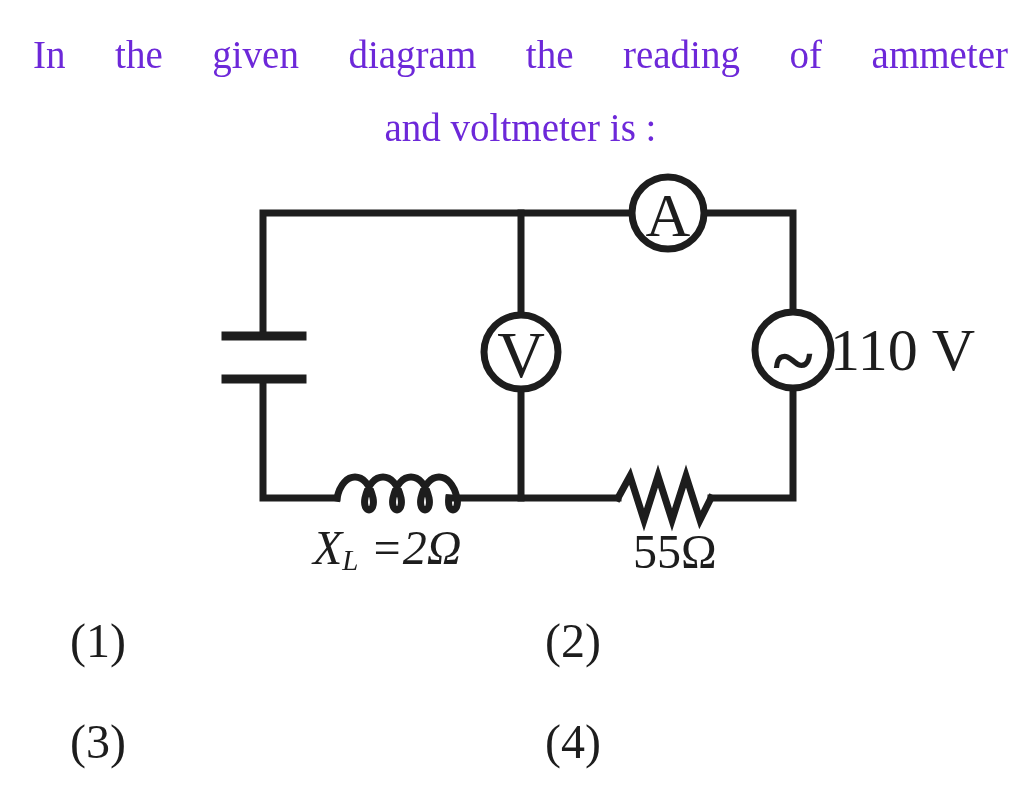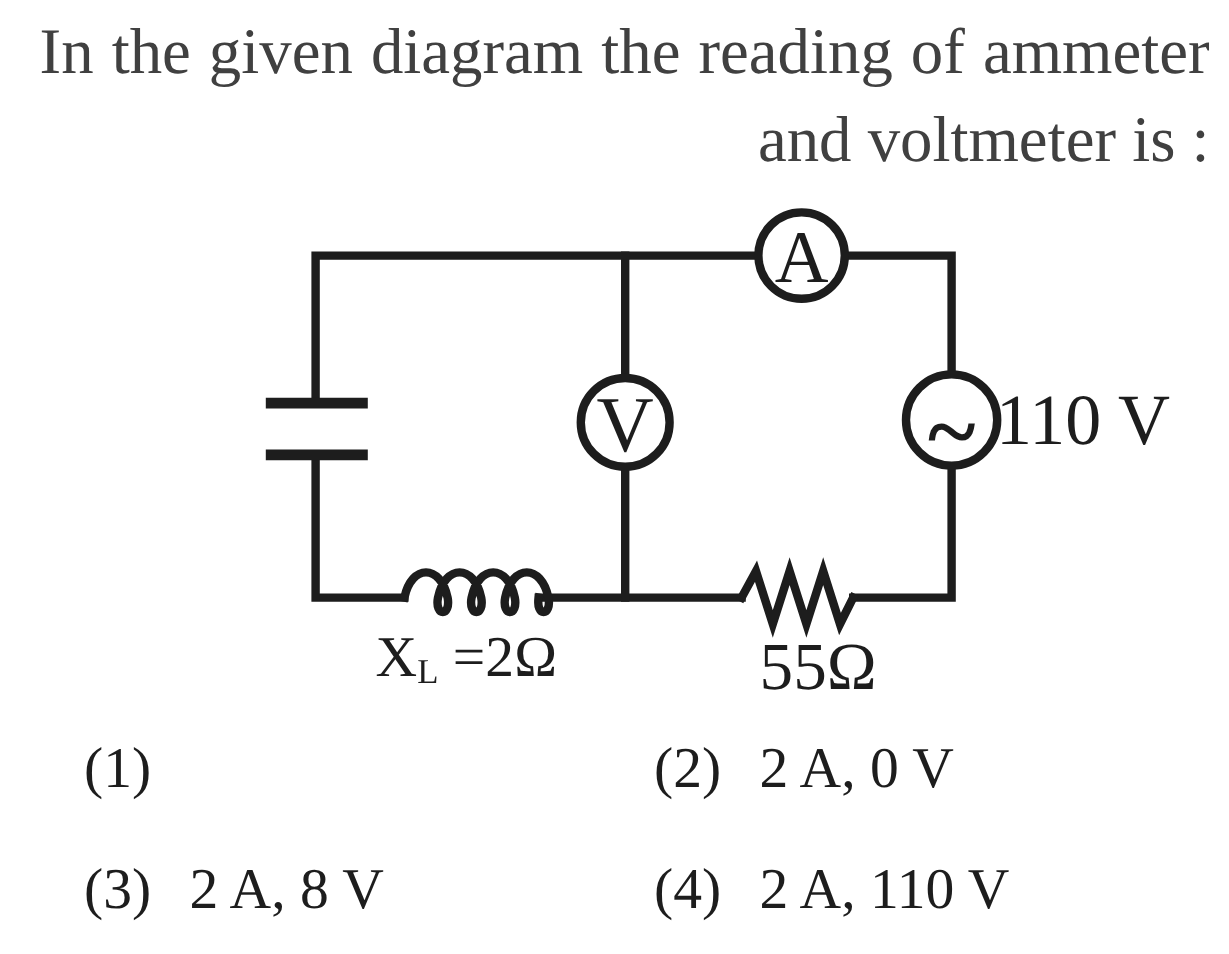--- a/index.html
+++ b/index.html
@@ -18,11 +18,11 @@
   .question {
     position: absolute;
     left: 33px;
-    top: 7px;
+    top: 18px;
     width: 975px;
-    font-size: 54px;
+    font-size: 39px;
     line-height: 73px;
-    color: #404040;
+    color: #6d28d9;
   }
   .question .l1 {
     display: block;

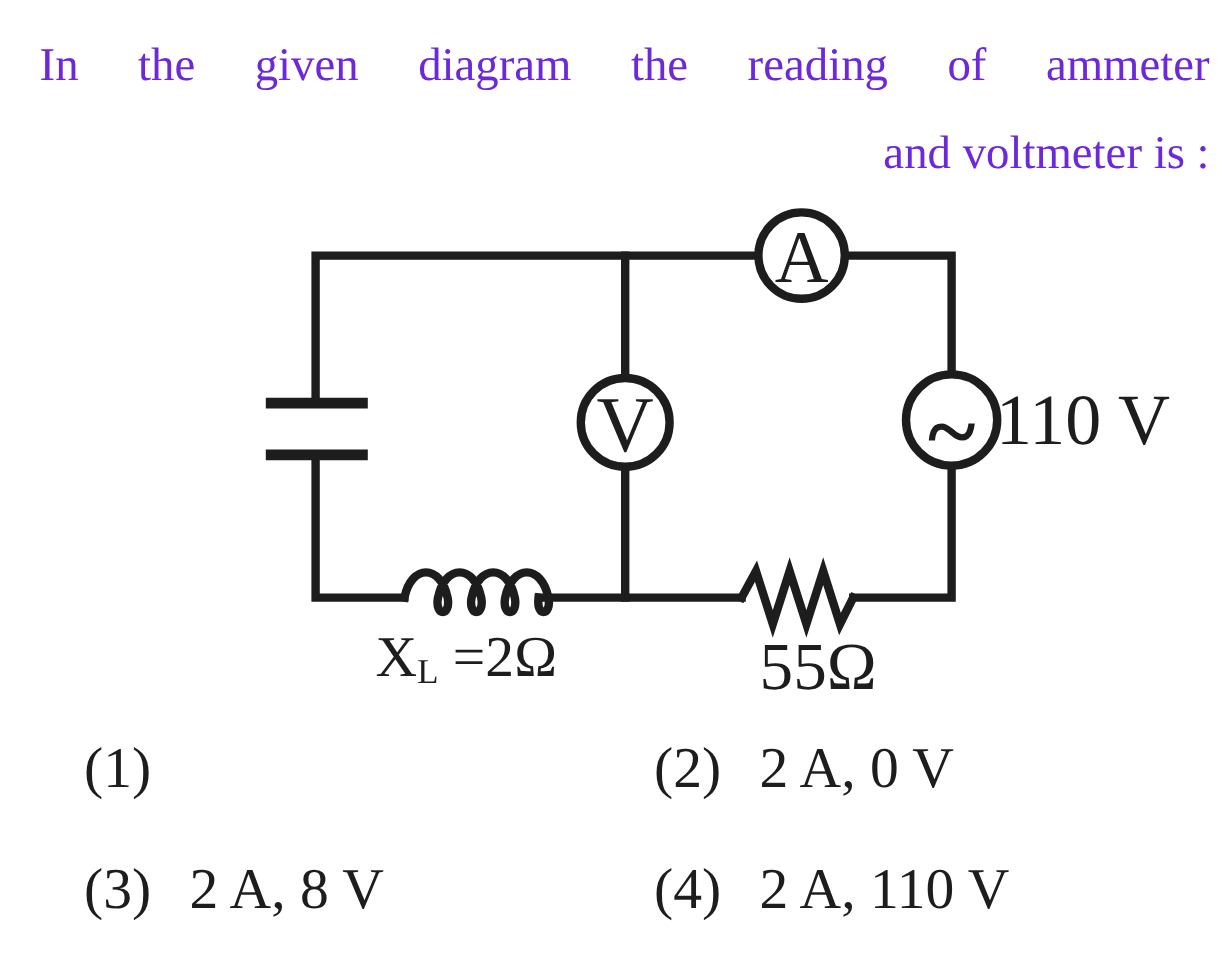--- a/index.html
+++ b/index.html
@@ -32,7 +32,7 @@
   }
   .question .l2 {
     display: block;
-    text-align: right;
+    text-align: center;
   }
   .circuit {
     position: absolute;

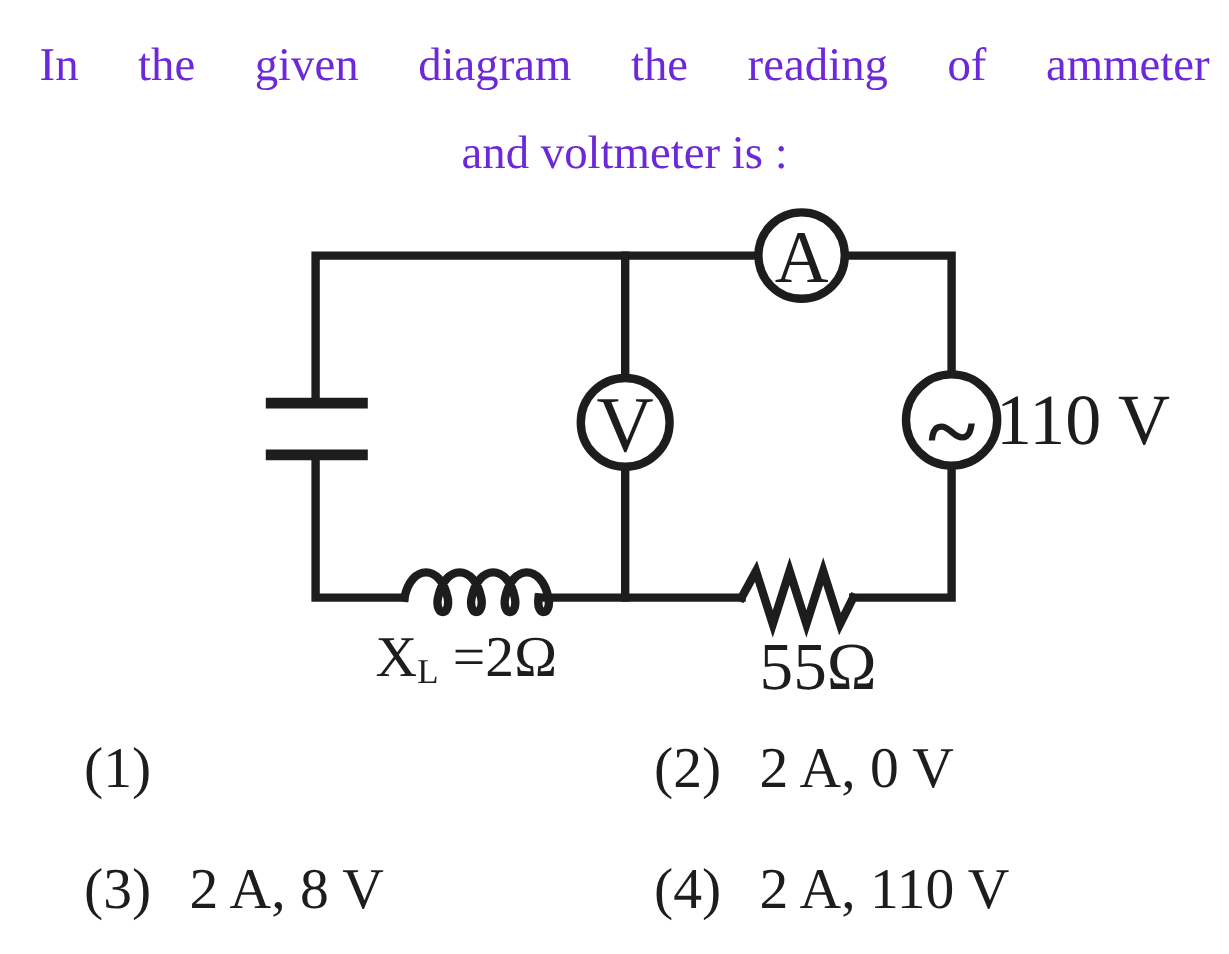--- a/index.html
+++ b/index.html
@@ -59,7 +59,7 @@
   }
   .lbl-cap   { left: 108px; top: 284px; font-size: 46px; }
   .lbl-src   { left: 830px; top: 320px; font-size: 60px; }
-  .lbl-ind   { left: 313px; top: 524px; font-size: 48px; }
+  .lbl-ind   { left: 313px; top: 524px; font-size: 48px; font-style: italic; }
   .lbl-res   { left: 633px; top: 528px; font-size: 56px; }
   .option {
     position: absolute;

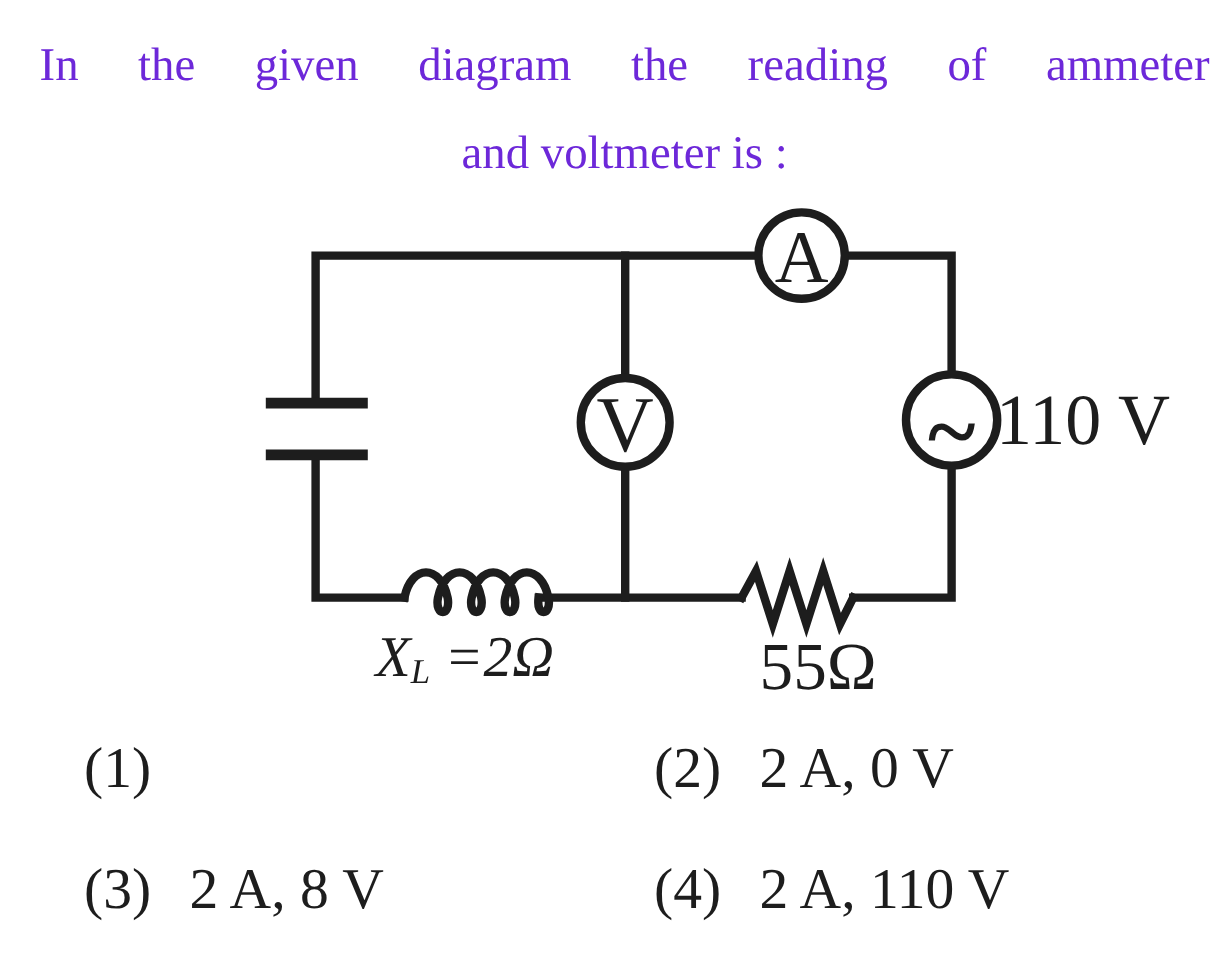--- a/index.html
+++ b/index.html
@@ -60,7 +60,7 @@
   .lbl-cap   { left: 108px; top: 284px; font-size: 46px; }
   .lbl-src   { left: 830px; top: 320px; font-size: 60px; }
   .lbl-ind   { left: 313px; top: 524px; font-size: 48px; font-style: italic; }
-  .lbl-res   { left: 633px; top: 528px; font-size: 56px; }
+  .lbl-res   { left: 633px; top: 528px; font-size: 48px; }
   .option {
     position: absolute;
     display: flex;

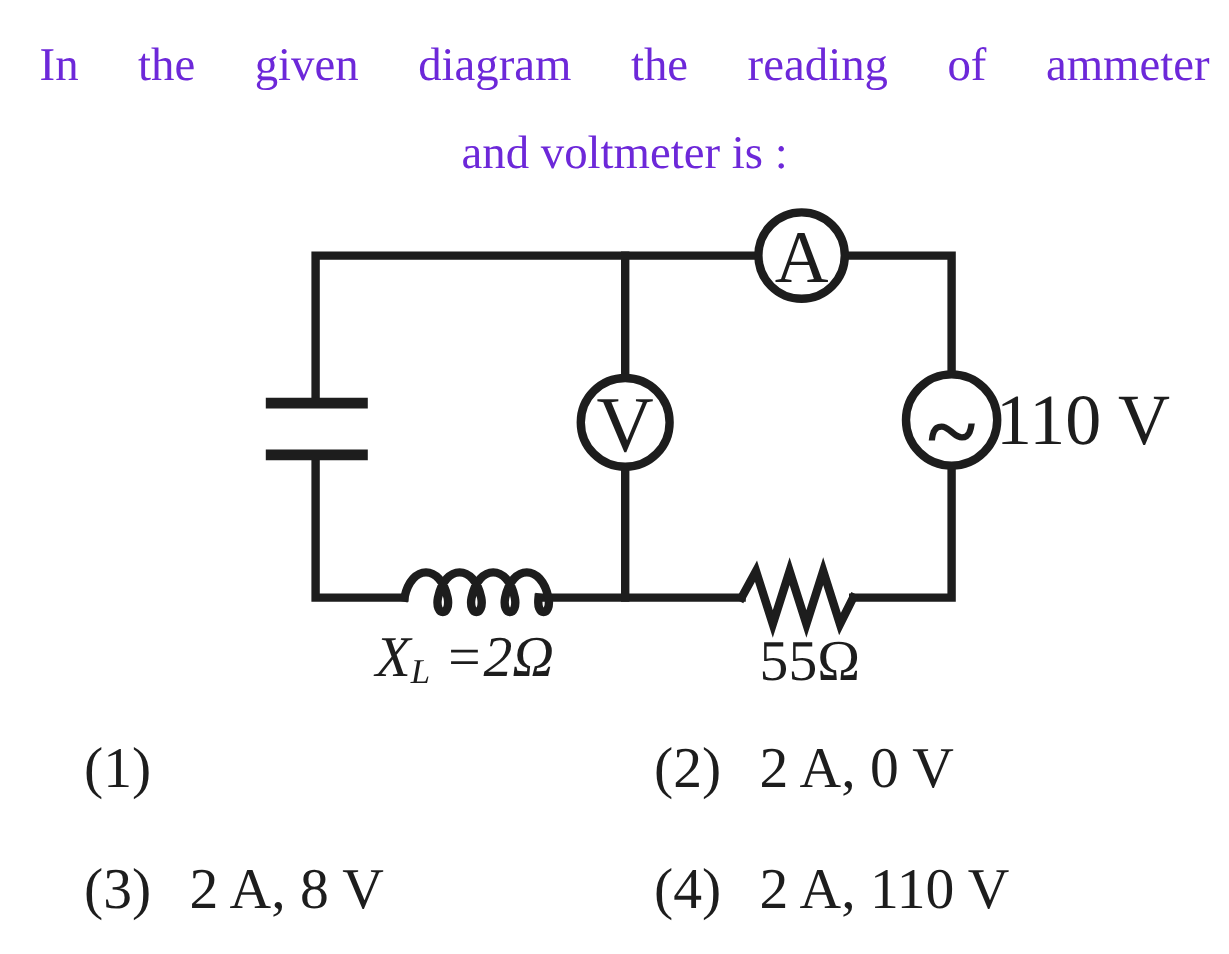--- a/index.html
+++ b/index.html
@@ -131,7 +131,6 @@
 </div>
 <div class="option opt-2">
   <span class="num">(2)</span>
-  <span class="txt">2 A, 0 V</span>
 </div>
 <div class="option opt-3">
   <span class="num">(3)</span>

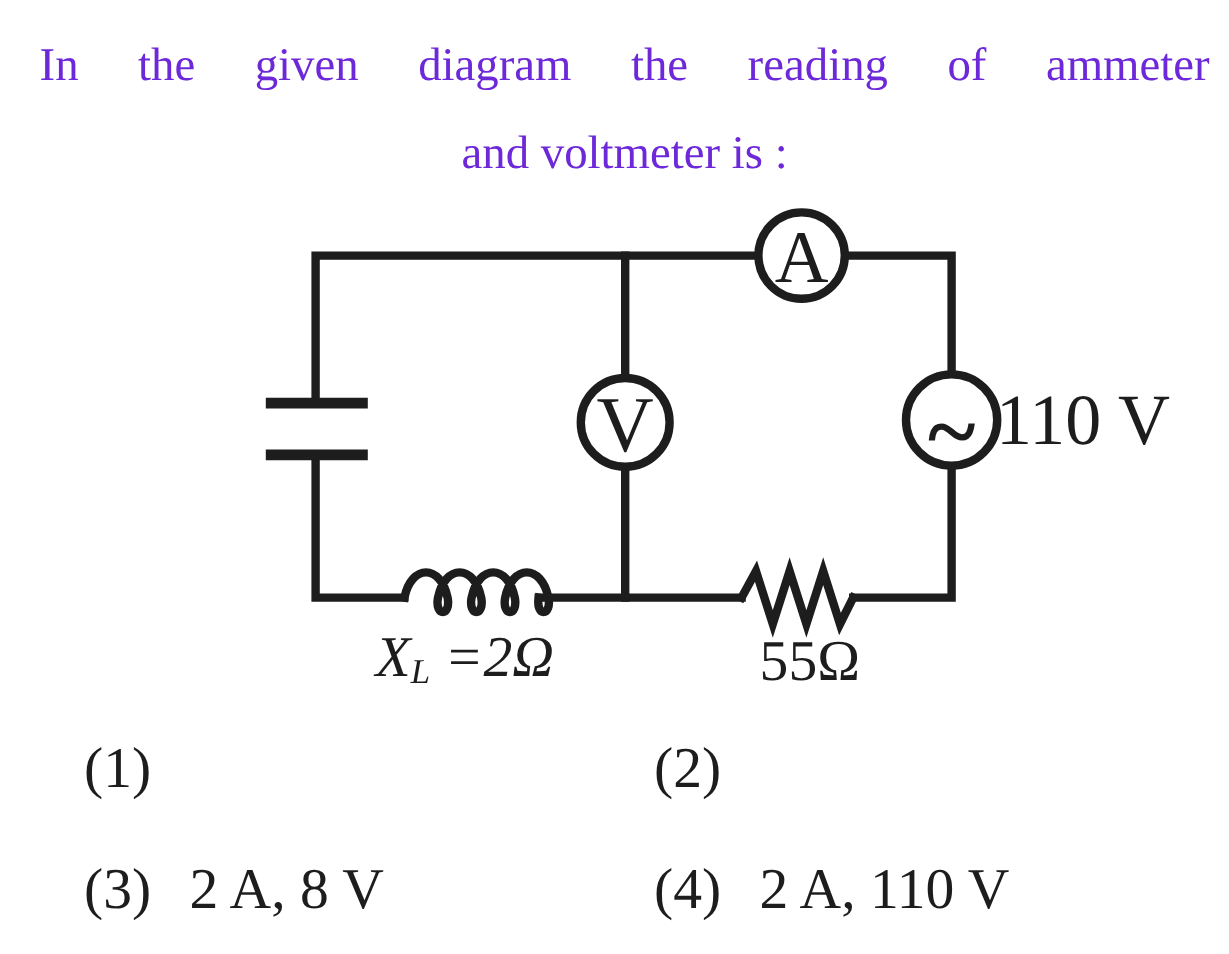--- a/index.html
+++ b/index.html
@@ -134,7 +134,6 @@
 </div>
 <div class="option opt-3">
   <span class="num">(3)</span>
-  <span class="txt">2 A, 8 V</span>
 </div>
 <div class="option opt-4">
   <span class="num">(4)</span>

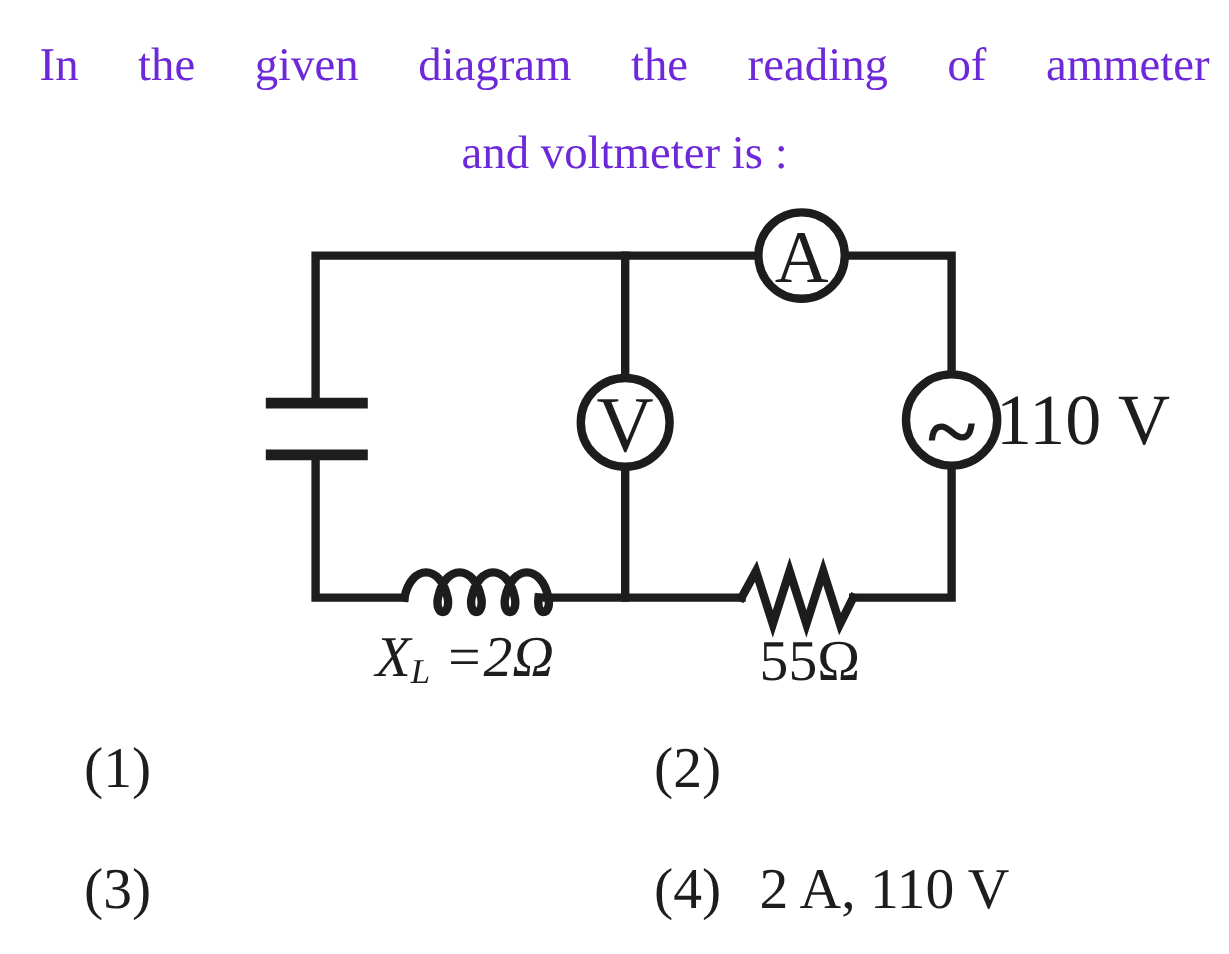--- a/index.html
+++ b/index.html
@@ -137,7 +137,6 @@
 </div>
 <div class="option opt-4">
   <span class="num">(4)</span>
-  <span class="txt">2 A, 110 V</span>
 </div>
 
 </body></html>

